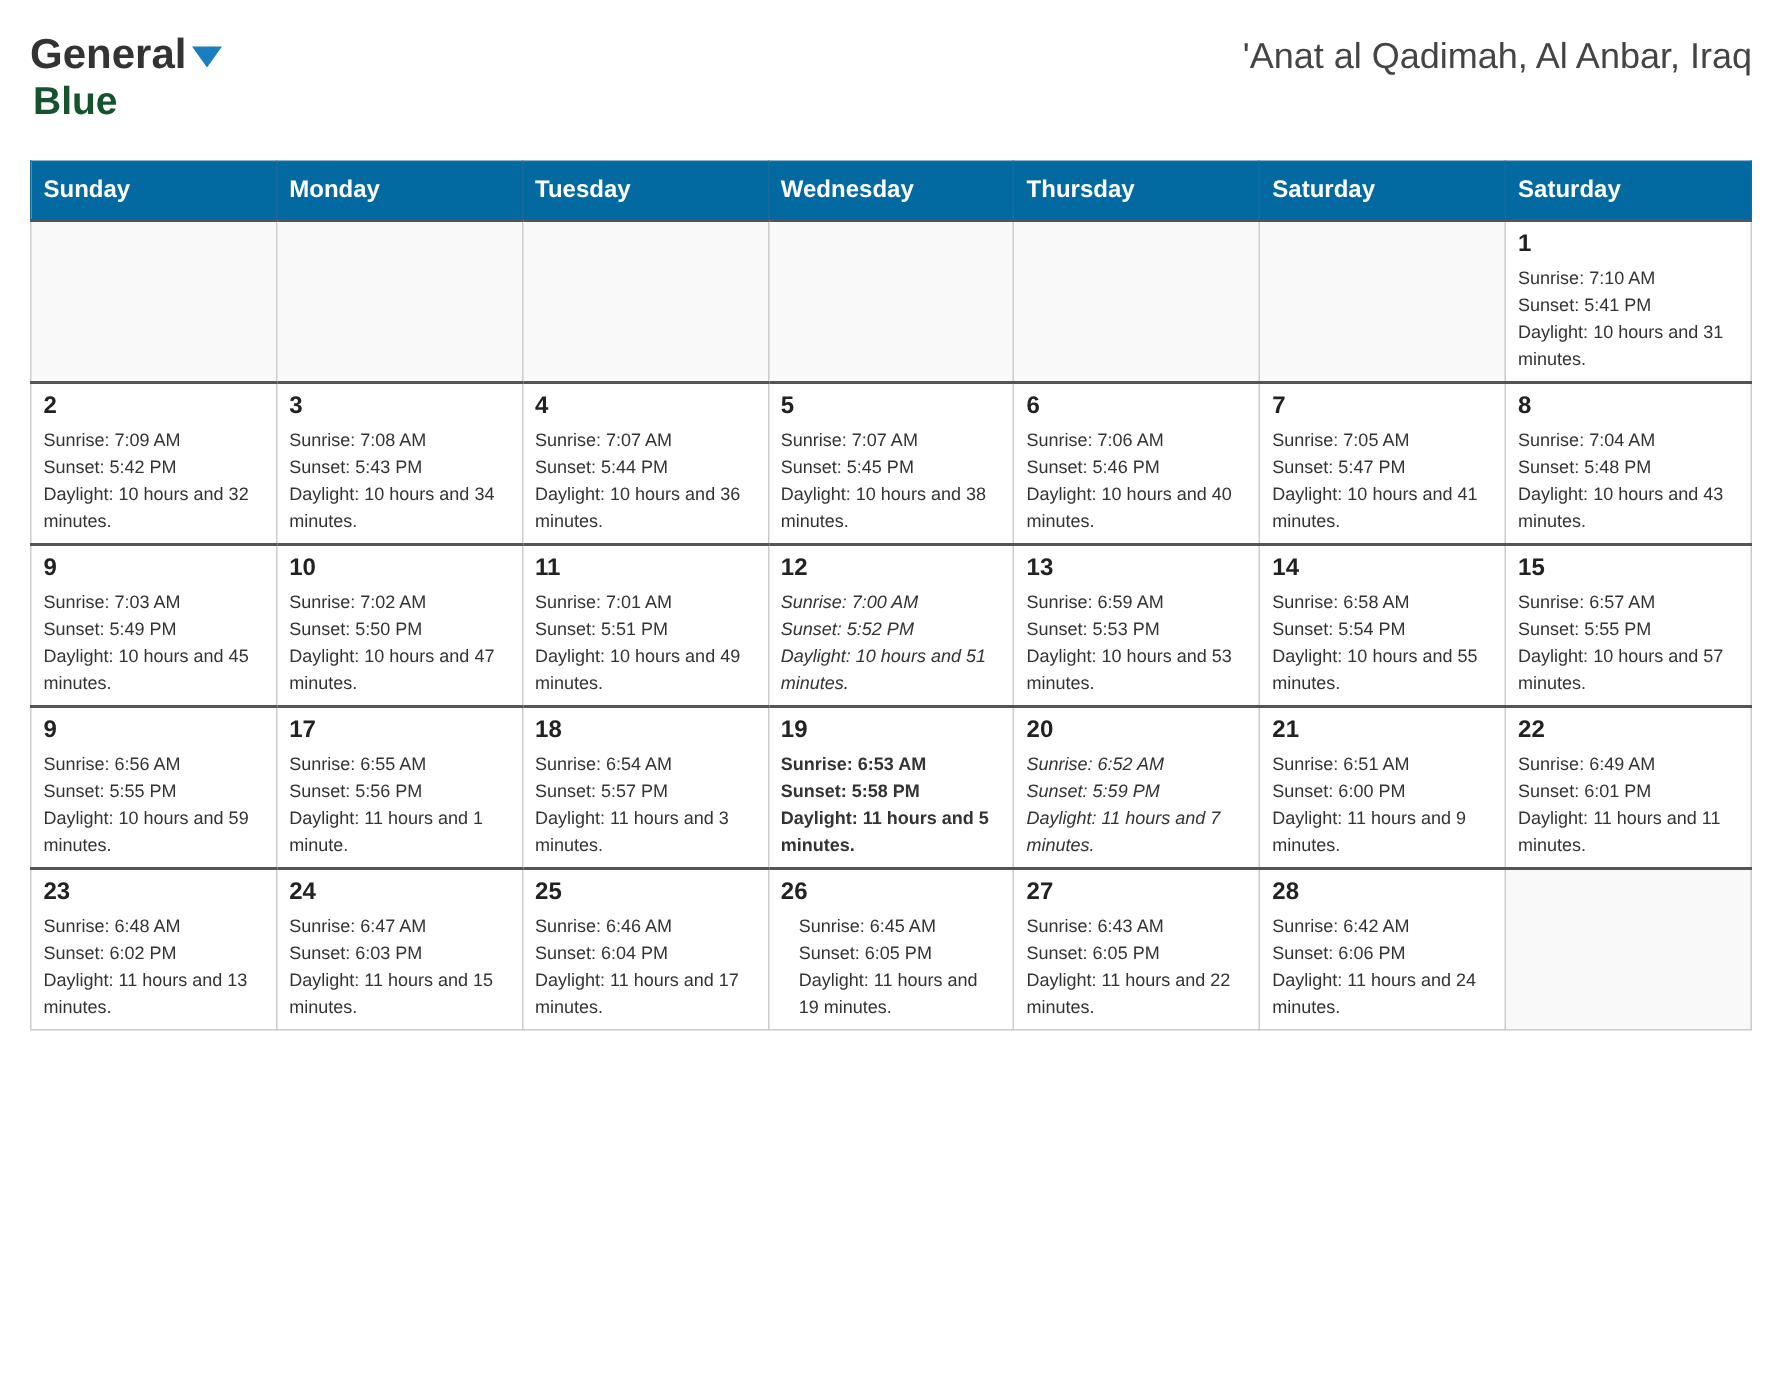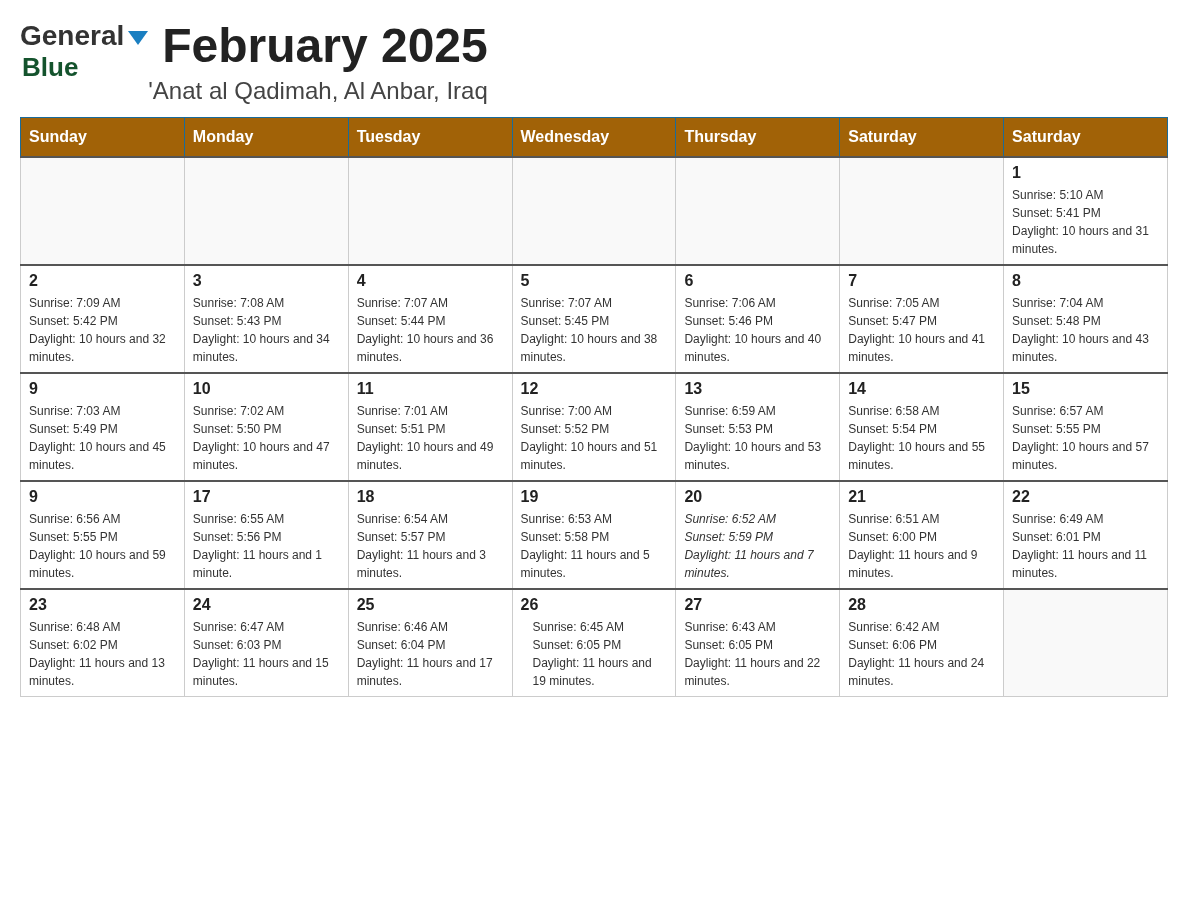--- a/index.html
+++ b/index.html
@@ -13,8 +13,9 @@
     }
     .header {
       display: flex;
+      justify-content: space-between;
       align-items: flex-start;
-      margin-bottom: 12px;
+      margin-bottom: 24px;
     }
     .logo {
       display: flex;

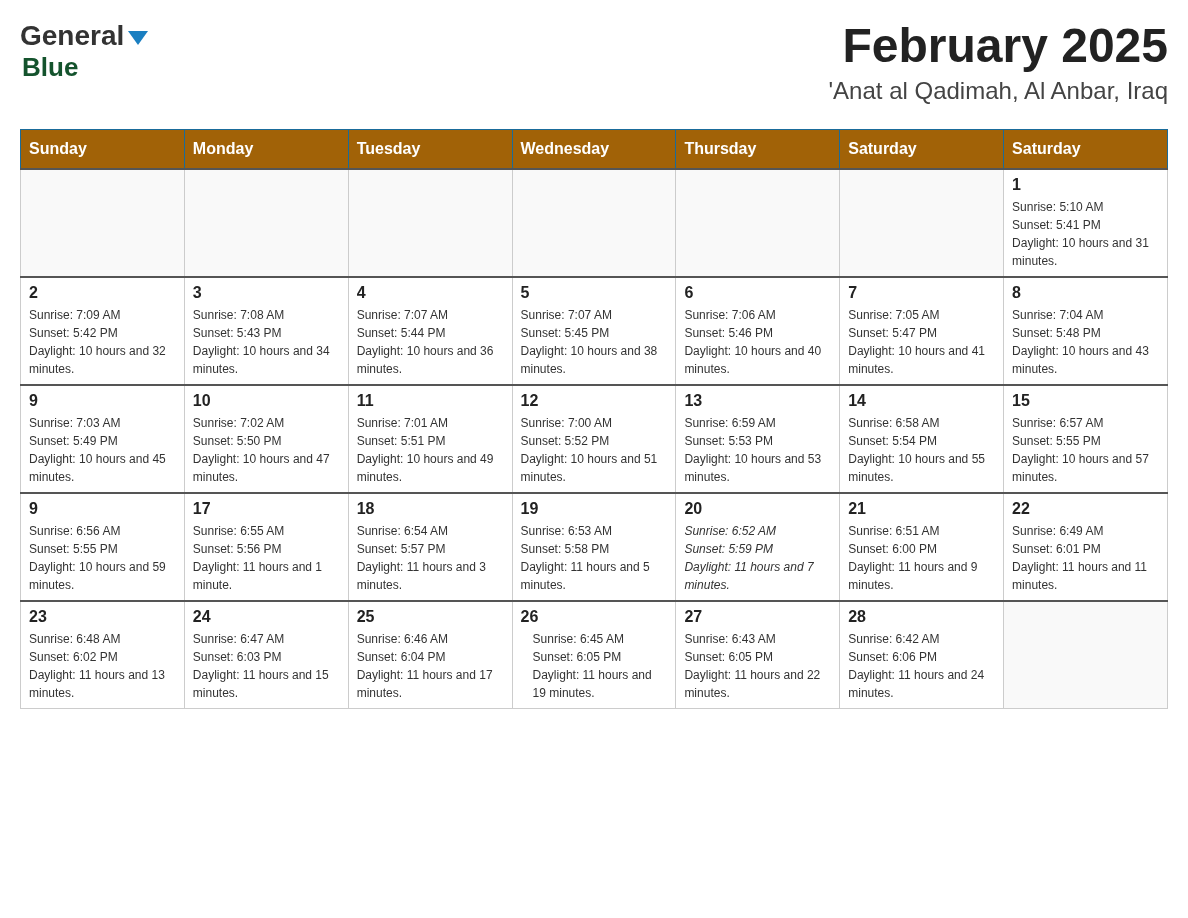--- a/index.html
+++ b/index.html
@@ -116,7 +116,6 @@
     <div class="logo-blue">Blue</div>
   </div>
   <div class="title-block">
-    <h1>February 2025</h1>
     <div class="subtitle">'Anat al Qadimah, Al Anbar, Iraq</div>
   </div>
 </div>

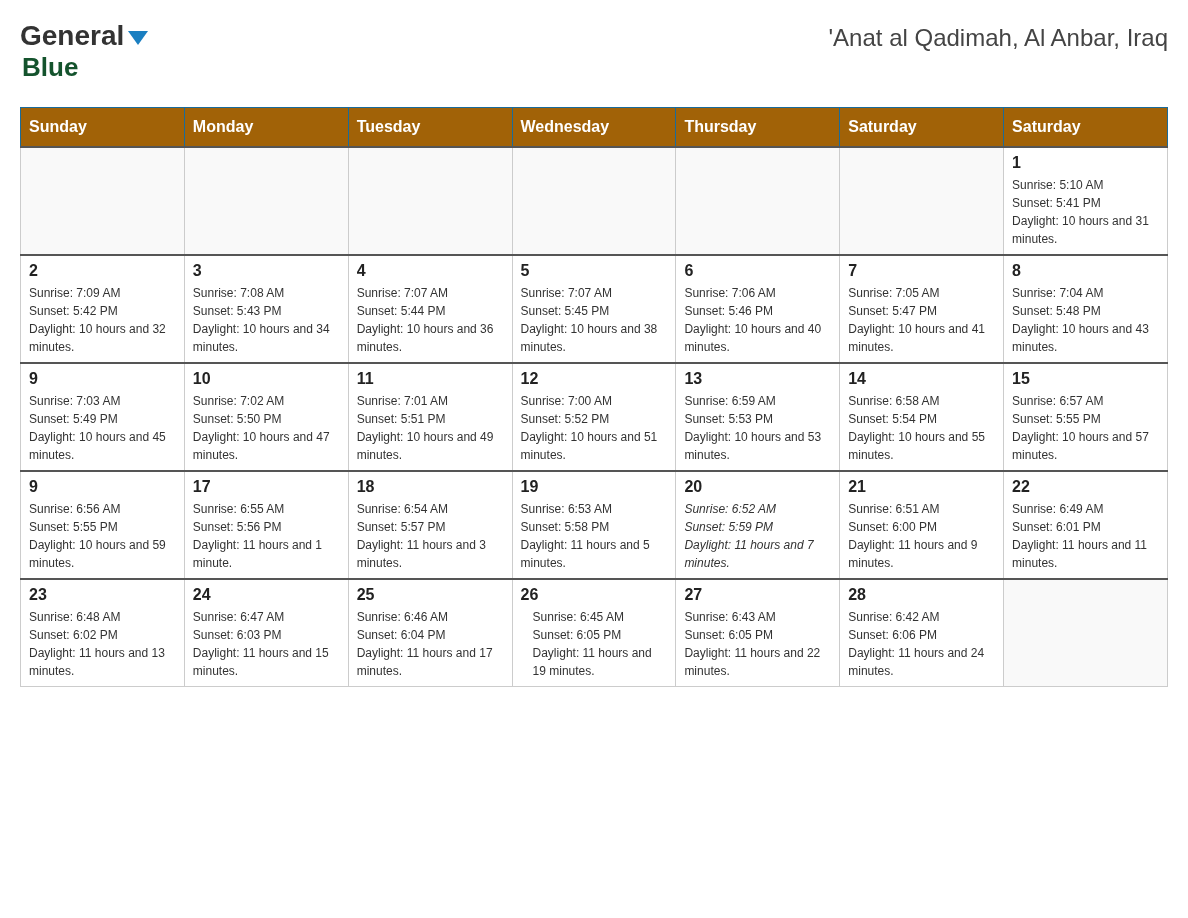--- a/index.html
+++ b/index.html
@@ -66,7 +66,7 @@
       margin-top: 8px;
     }
     .calendar th {
-      background: #a16207;
+      background: #0369a1;
       color: #fff;
       font-size: 16px;
       font-weight: bold;

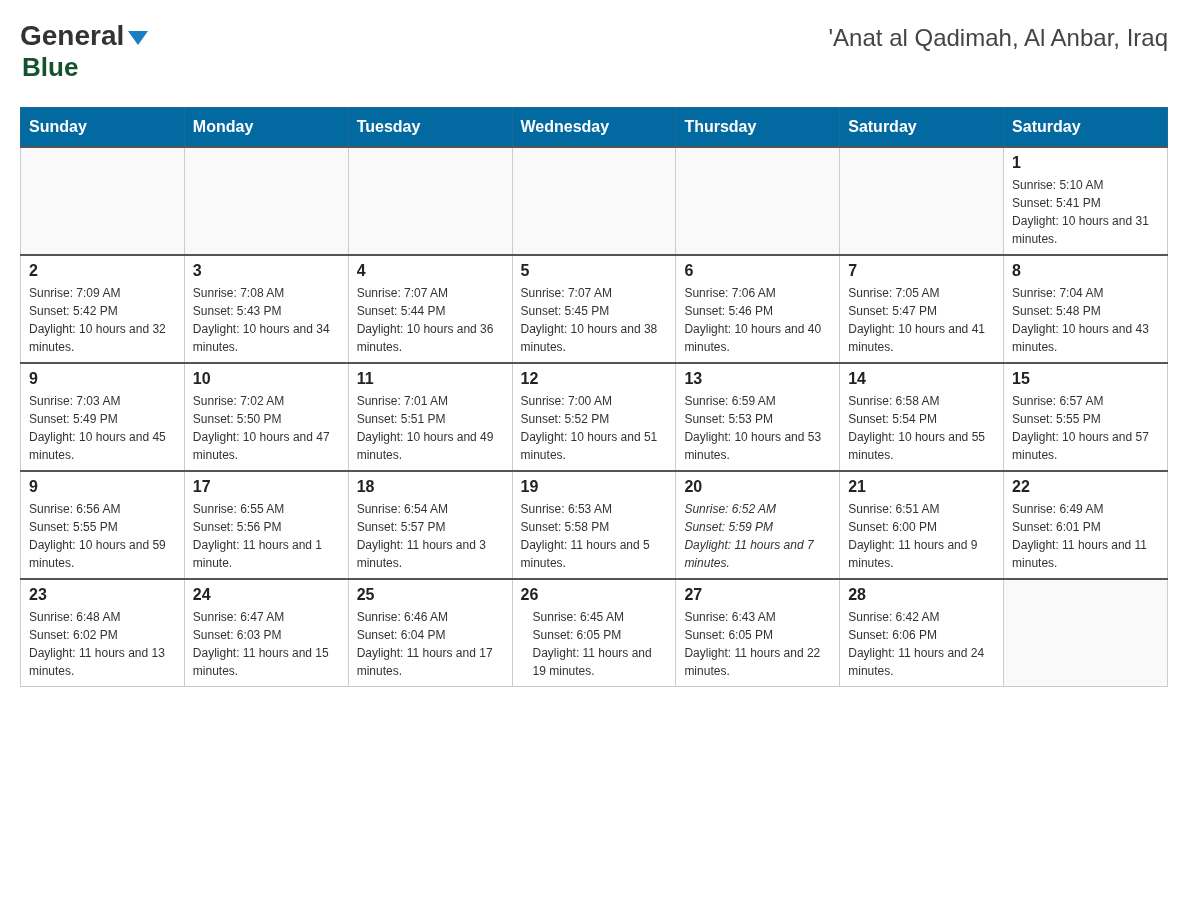--- a/index.html
+++ b/index.html
@@ -142,7 +142,7 @@
         <td class="empty"></td>
         <td>
           <span class="day-number">1</span>
-          <div class="day-info" style="white-space: pre-line;">Sunrise: 5:10 AM
+          <div class="day-info" style="white-space: pre-line;">Sunrise: 7:10 AM
 Sunset: 5:41 PM
 Daylight: 10 hours and 31 minutes.</div>
         </td>

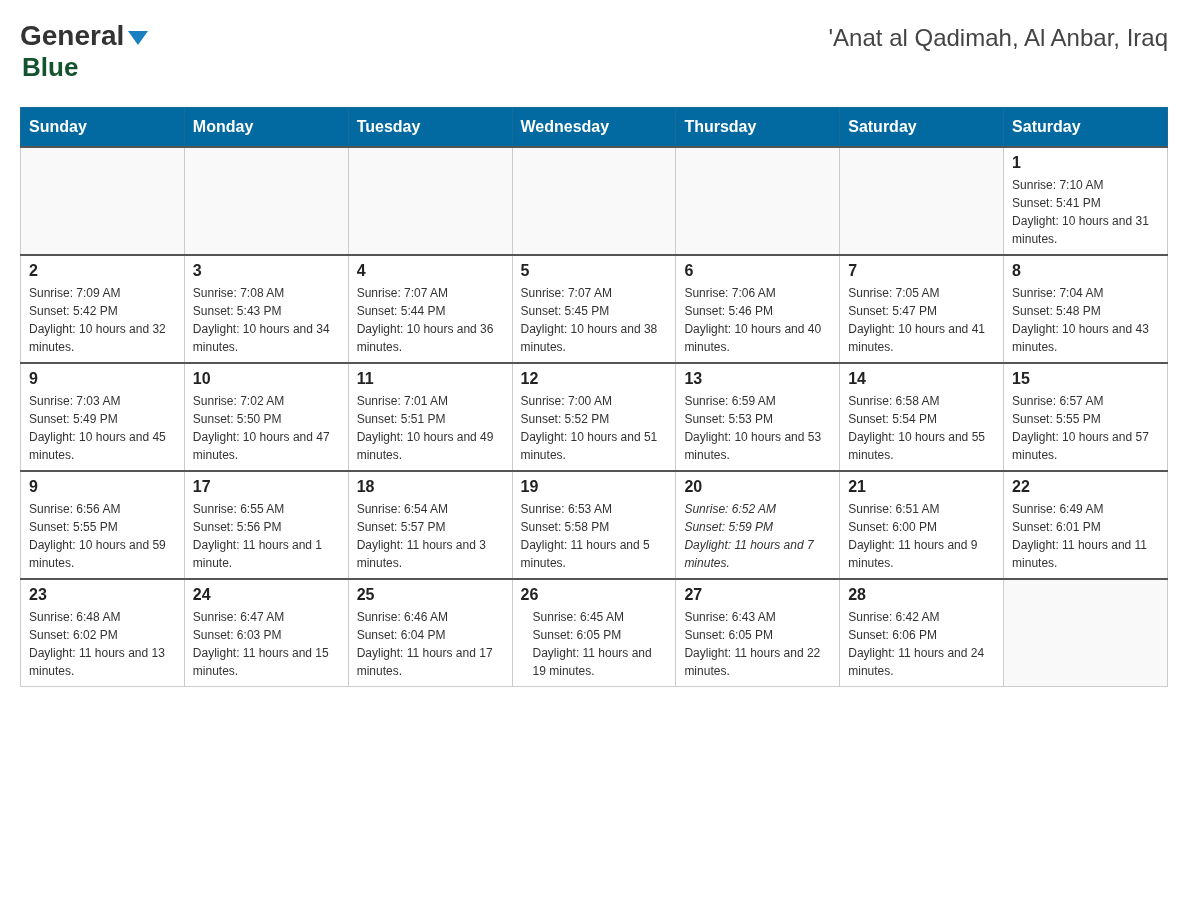--- a/index.html
+++ b/index.html
@@ -212,7 +212,7 @@
         </td>
         <td>
           <span class="day-number">12</span>
-          <div class="day-info" style="white-space: pre-line;">Sunrise: 7:00 AM
+          <div class="day-info" style="white-space: pre-line; font-style: italic;">Sunrise: 7:00 AM
 Sunset: 5:52 PM
 Daylight: 10 hours and 51 minutes.</div>
         </td>

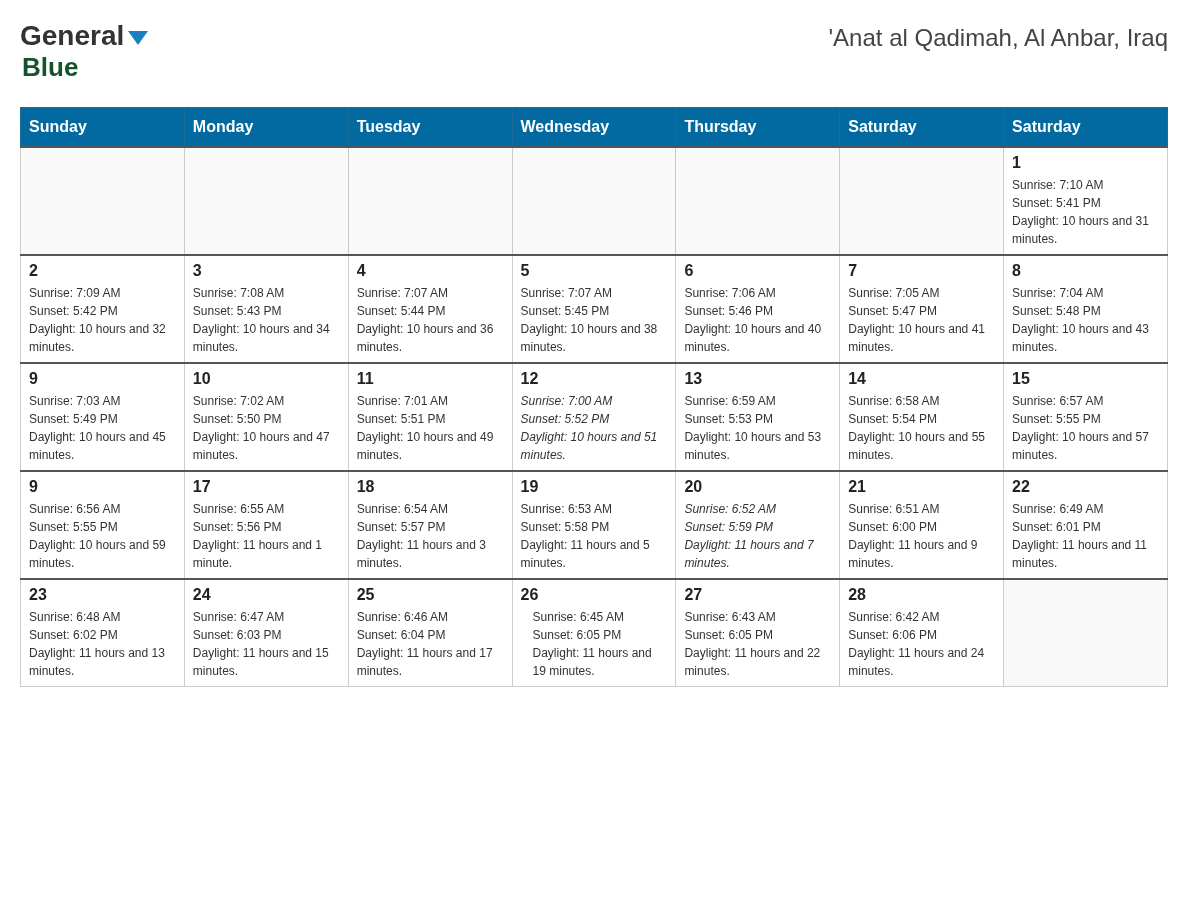--- a/index.html
+++ b/index.html
@@ -256,7 +256,7 @@
         </td>
         <td>
           <span class="day-number">19</span>
-          <div class="day-info" style="white-space: pre-line;">Sunrise: 6:53 AM
+          <div class="day-info" style="white-space: pre-line; font-weight: bold;">Sunrise: 6:53 AM
 Sunset: 5:58 PM
 Daylight: 11 hours and 5 minutes.</div>
         </td>

